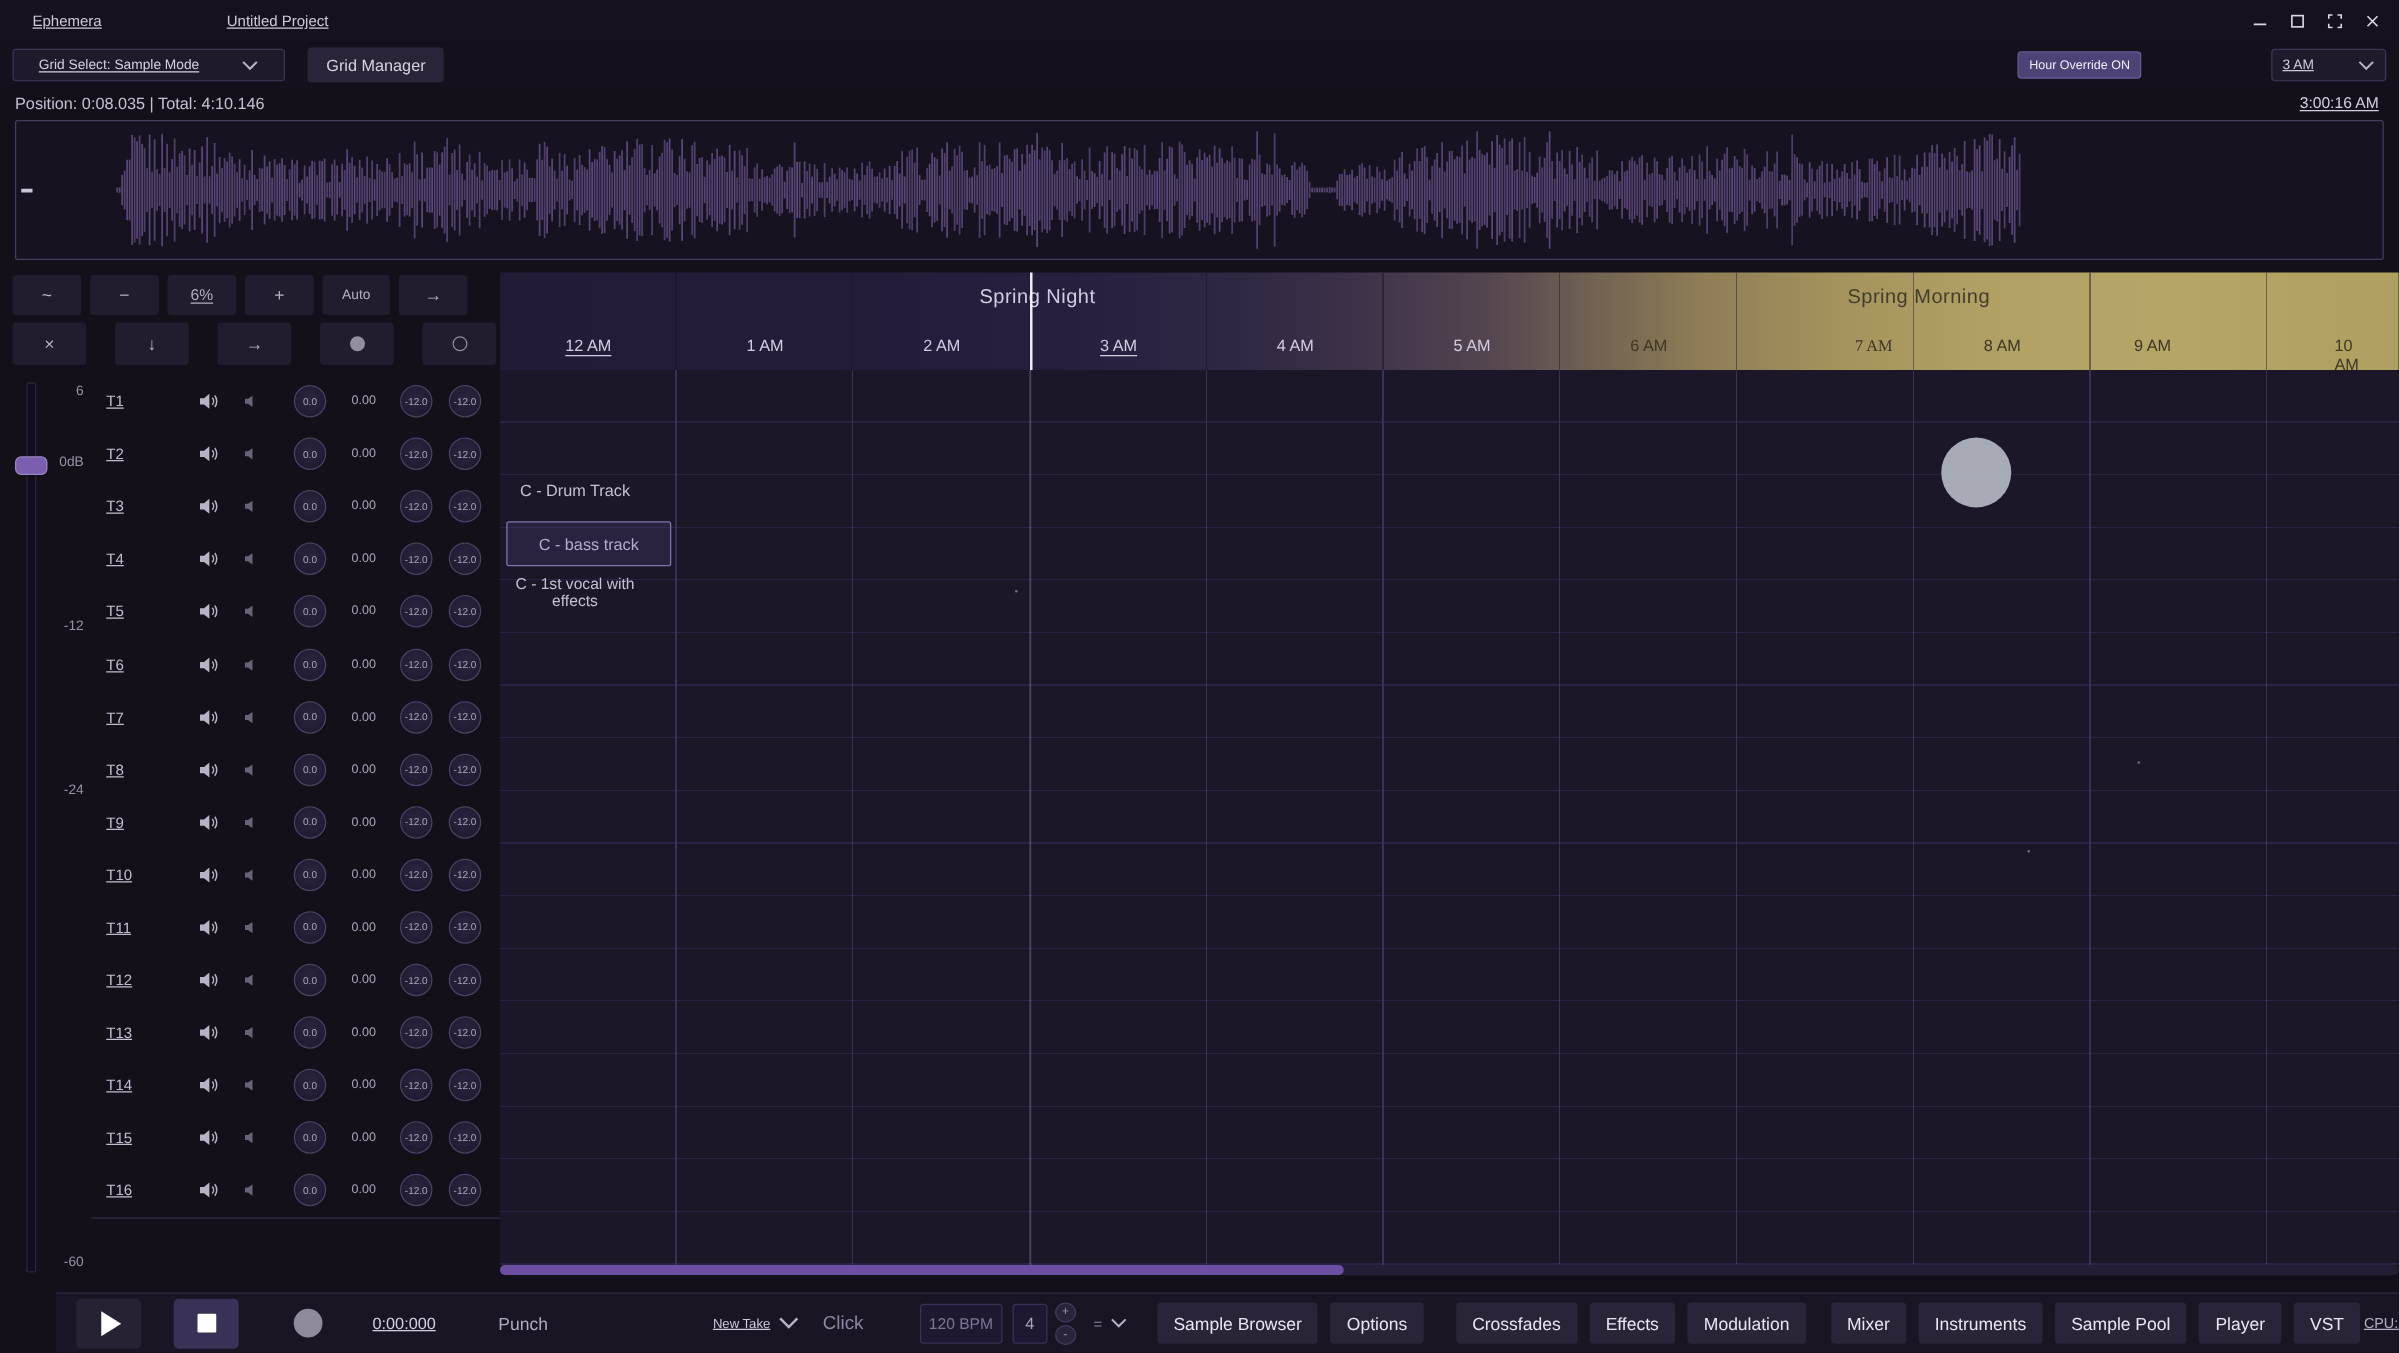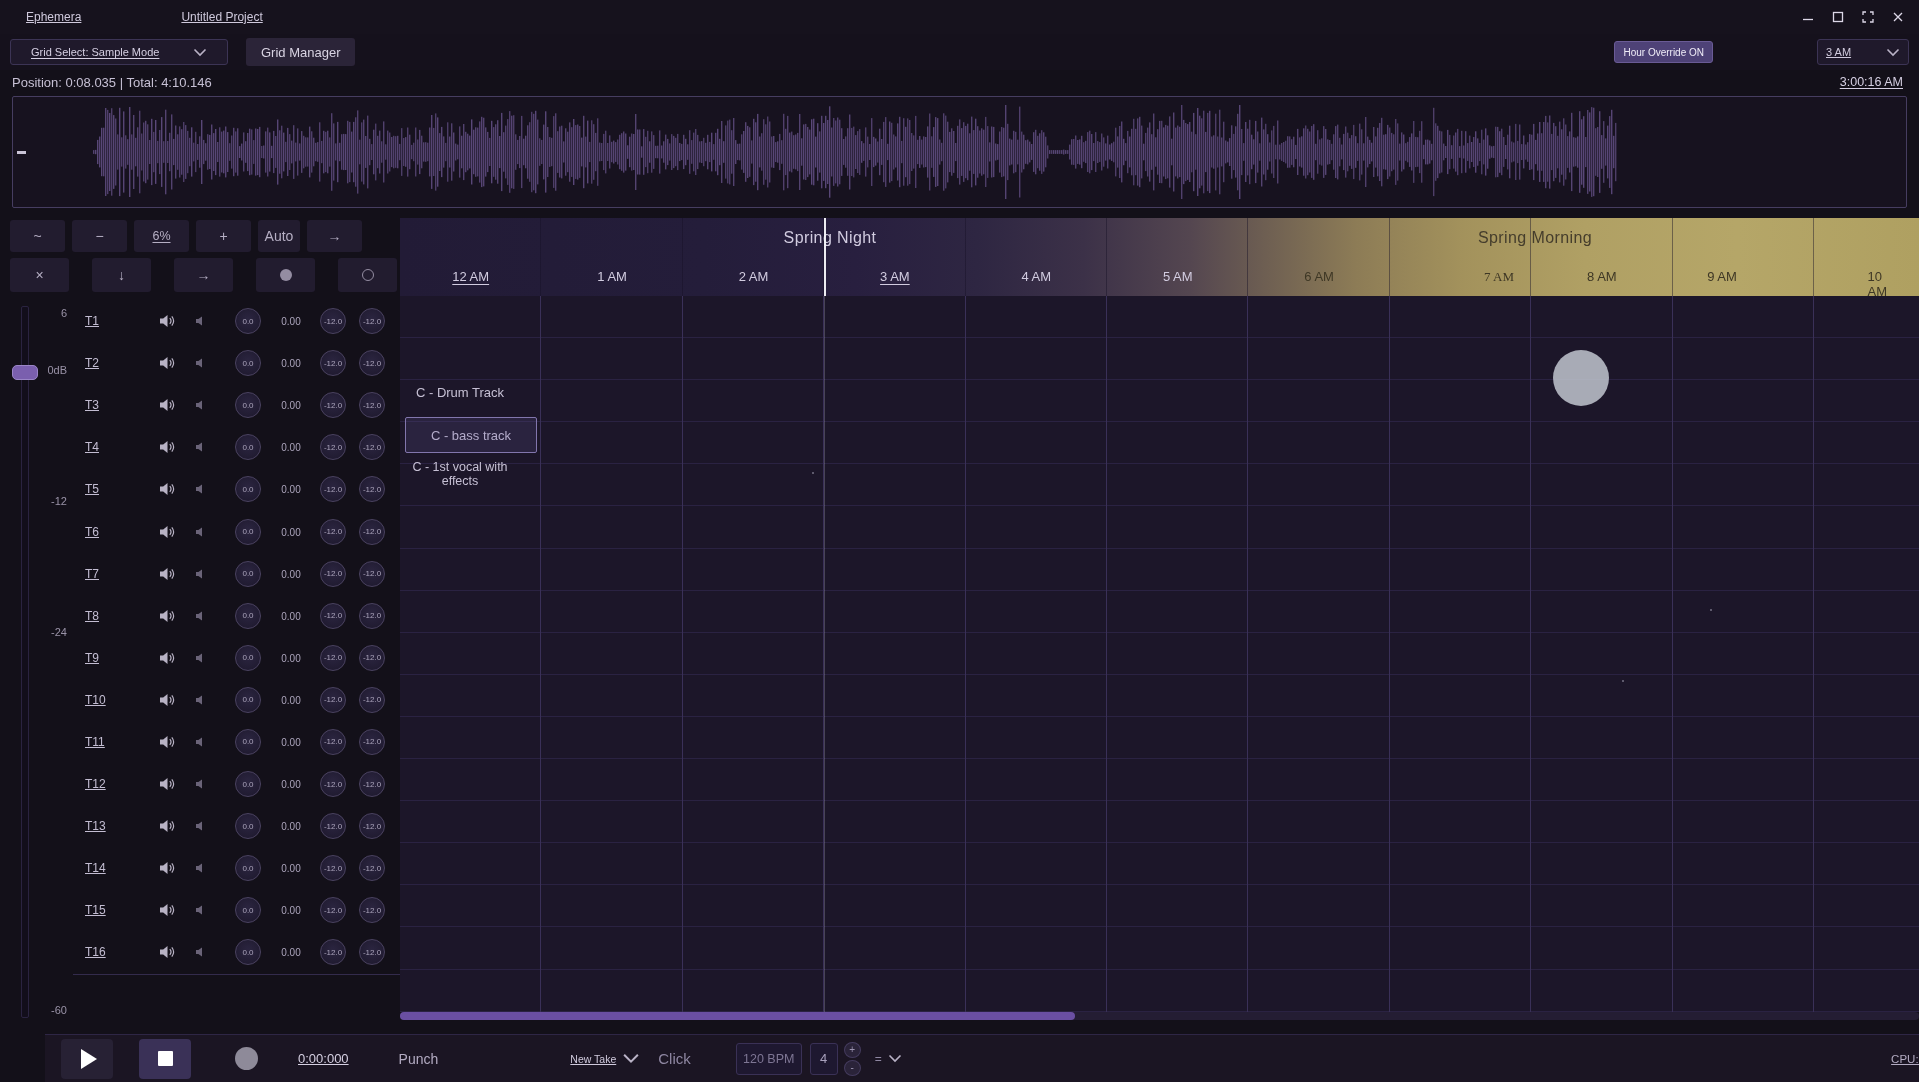--- a/index.html
+++ b/index.html
@@ -53,7 +53,7 @@
   .panel-btn { height:32px; background:#221c2f; border-radius:3px; display:flex; align-items:center;
     justify-content:center; color:#b6afc4; font-size:14px; cursor:pointer; }
   .zoom-row .panel-btn { width:55px; }
-  .zoom-row .panel-btn.wide { width:42px; font-size:14px; }
+  .zoom-row .panel-btn.wide { width:54px; font-size:11px; }
   .tool-row .panel-btn { width:59px; height:34px; }
   .circle-filled { width:12px; height:12px; border-radius:50%; background:#948da2; }
   .circle-outline { width:12px; height:12px; border-radius:50%; border:1.5px solid #948da2; }

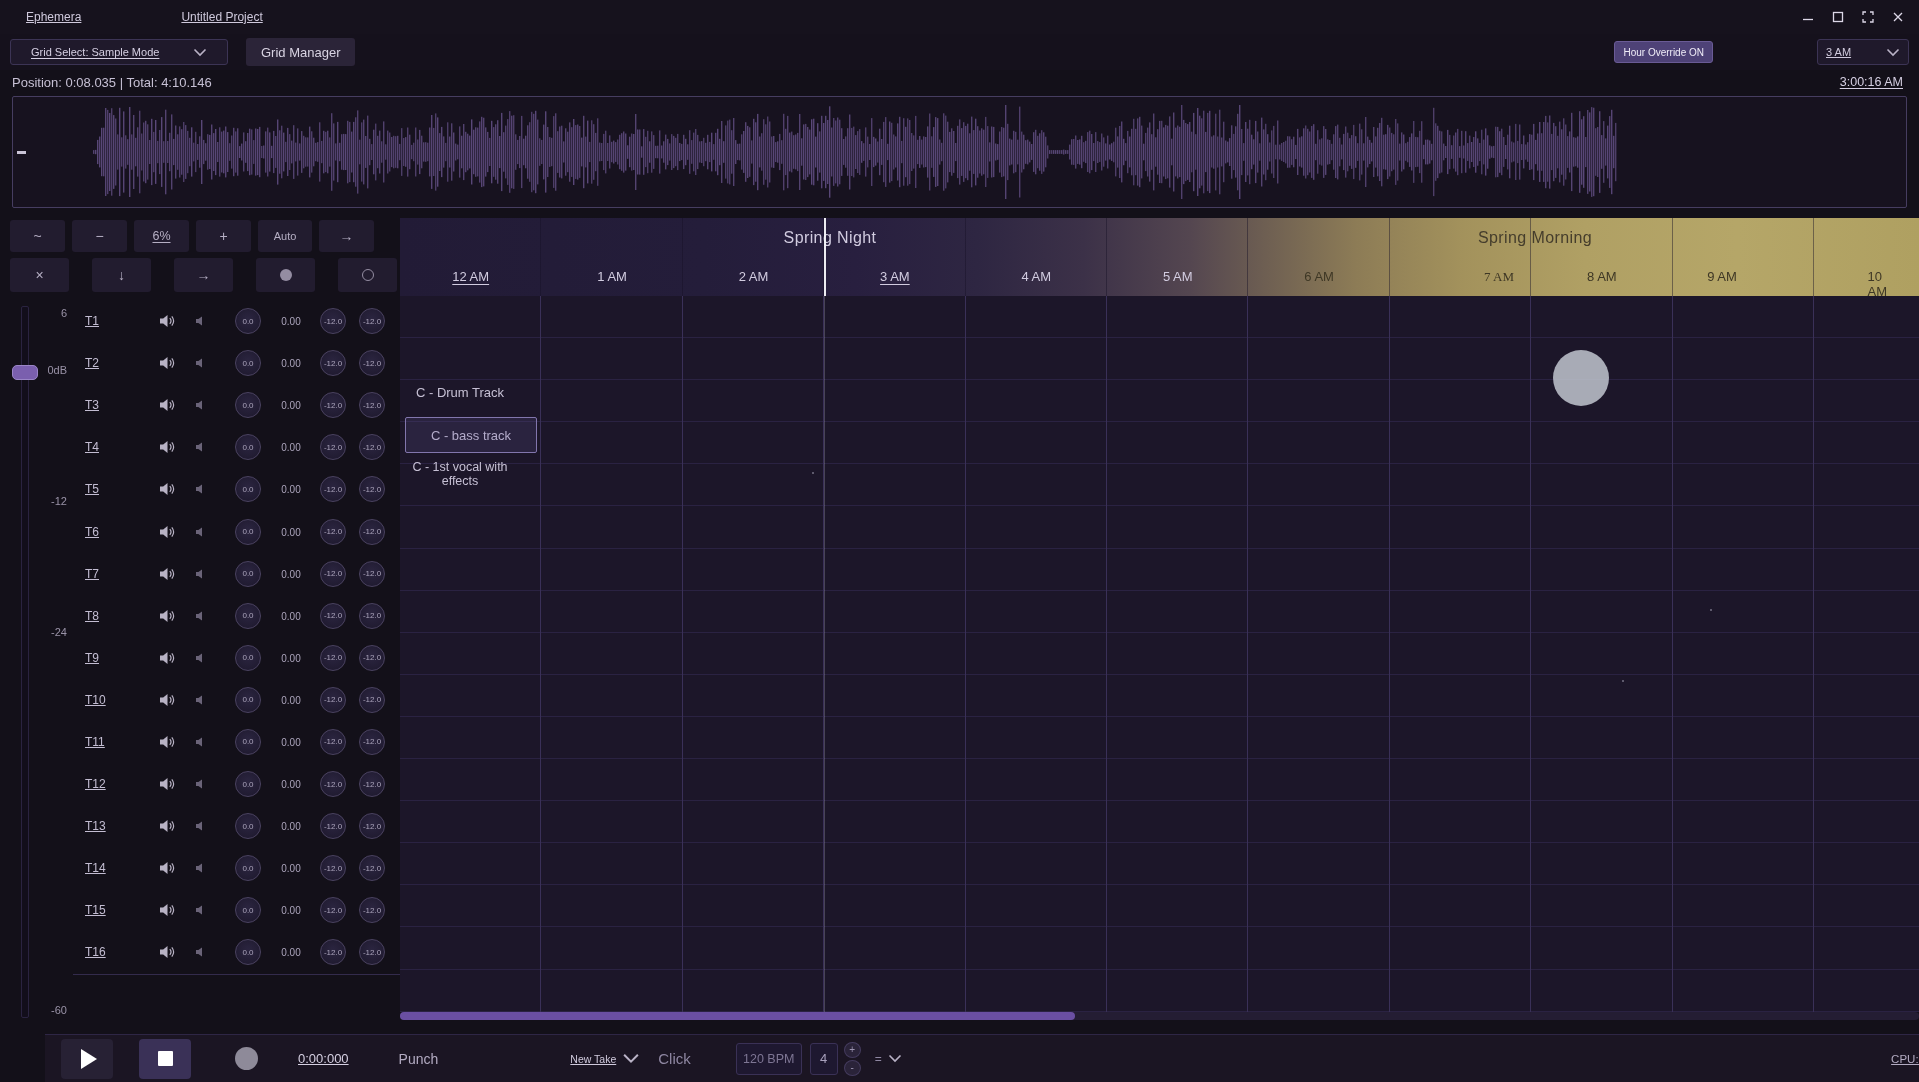--- a/index.html
+++ b/index.html
@@ -1381,6 +1381,18 @@
         </svg>
       </span>
   </div>
+  <span style="display:flex; align-items:center;">
+      <div class="tr-btn g1">Sample Browser</div>
+      <div class="tr-btn gn">Options</div>
+      <div class="tr-btn g2">Crossfades</div>
+      <div class="tr-btn gn">Effects</div>
+      <div class="tr-btn gn">Modulation</div>
+      <div class="tr-btn g3">Mixer</div>
+      <div class="tr-btn gn">Instruments</div>
+      <div class="tr-btn gn">Sample Pool</div>
+      <div class="tr-btn gn">Player</div>
+      <div class="tr-btn gn">VST</div>
+    </span>
   <span class="tr-cpu">CPU: 2.5%</span>
 </div>
 

